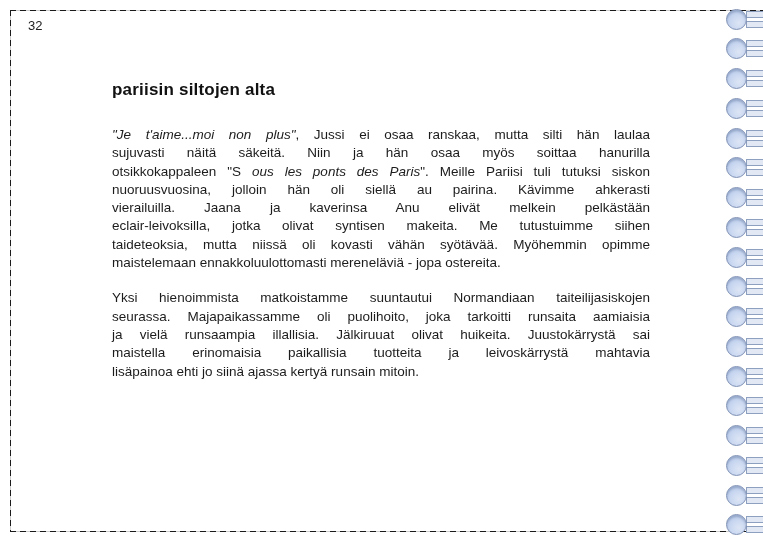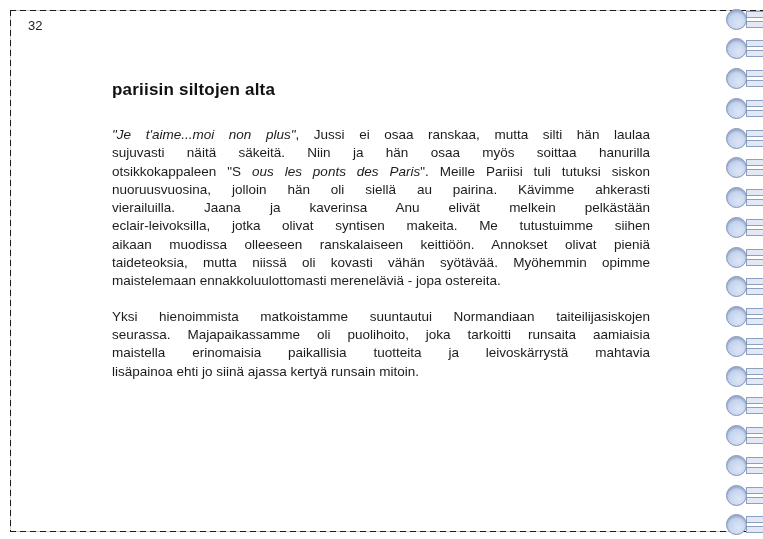--- a/index.html
+++ b/index.html
@@ -87,7 +87,6 @@
       <div class="line">nuoruusvuosina, jolloin hän oli siellä au pairina. Kävimme ahkerasti</div>
       <div class="line">vierailuilla. Jaana ja kaverinsa Anu elivät melkein pelkästään</div>
       <div class="line">eclair-leivoksilla, jotka olivat syntisen makeita. Me tutustuimme siihen</div>
-      <div class="line">aikaan muodissa olleeseen ranskalaiseen keittiöön. Annokset olivat pieniä</div>
       <div class="line">taideteoksia, mutta niissä oli kovasti vähän syötävää. Myöhemmin opimme</div>
       <div class="line last">maistelemaan ennakkoluulottomasti mereneläviä - jopa ostereita.</div>
     </div>

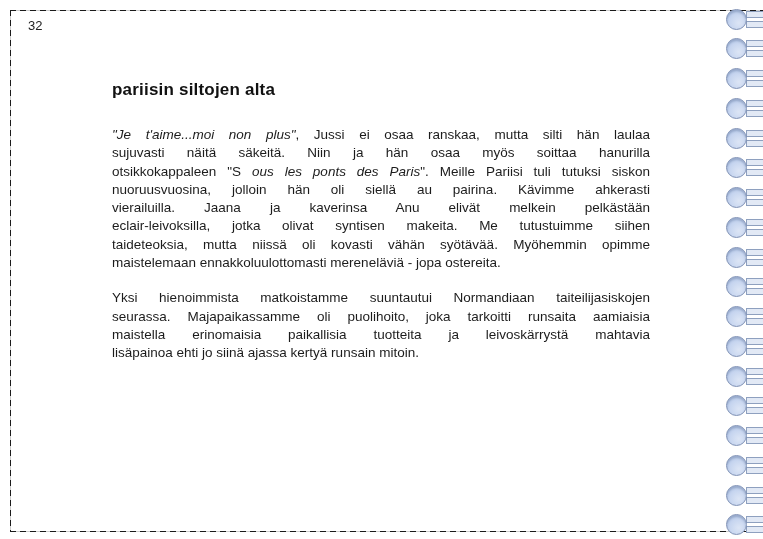--- a/index.html
+++ b/index.html
@@ -94,6 +94,7 @@
     <div class="para">
       <div class="line">Yksi hienoimmista matkoistamme suuntautui Normandiaan taiteilijasiskojen</div>
       <div class="line">seurassa. Majapaikassamme oli puolihoito, joka tarkoitti runsaita aamiaisia</div>
+      <div class="line">ja vielä runsaampia illallisia. Jälkiruuat olivat huikeita. Juustokärrystä sai</div>
       <div class="line">maistella erinomaisia paikallisia tuotteita ja leivoskärrystä mahtavia</div>
       <div class="line last">lisäpainoa ehti jo siinä ajassa kertyä runsain mitoin.</div>
     </div>

